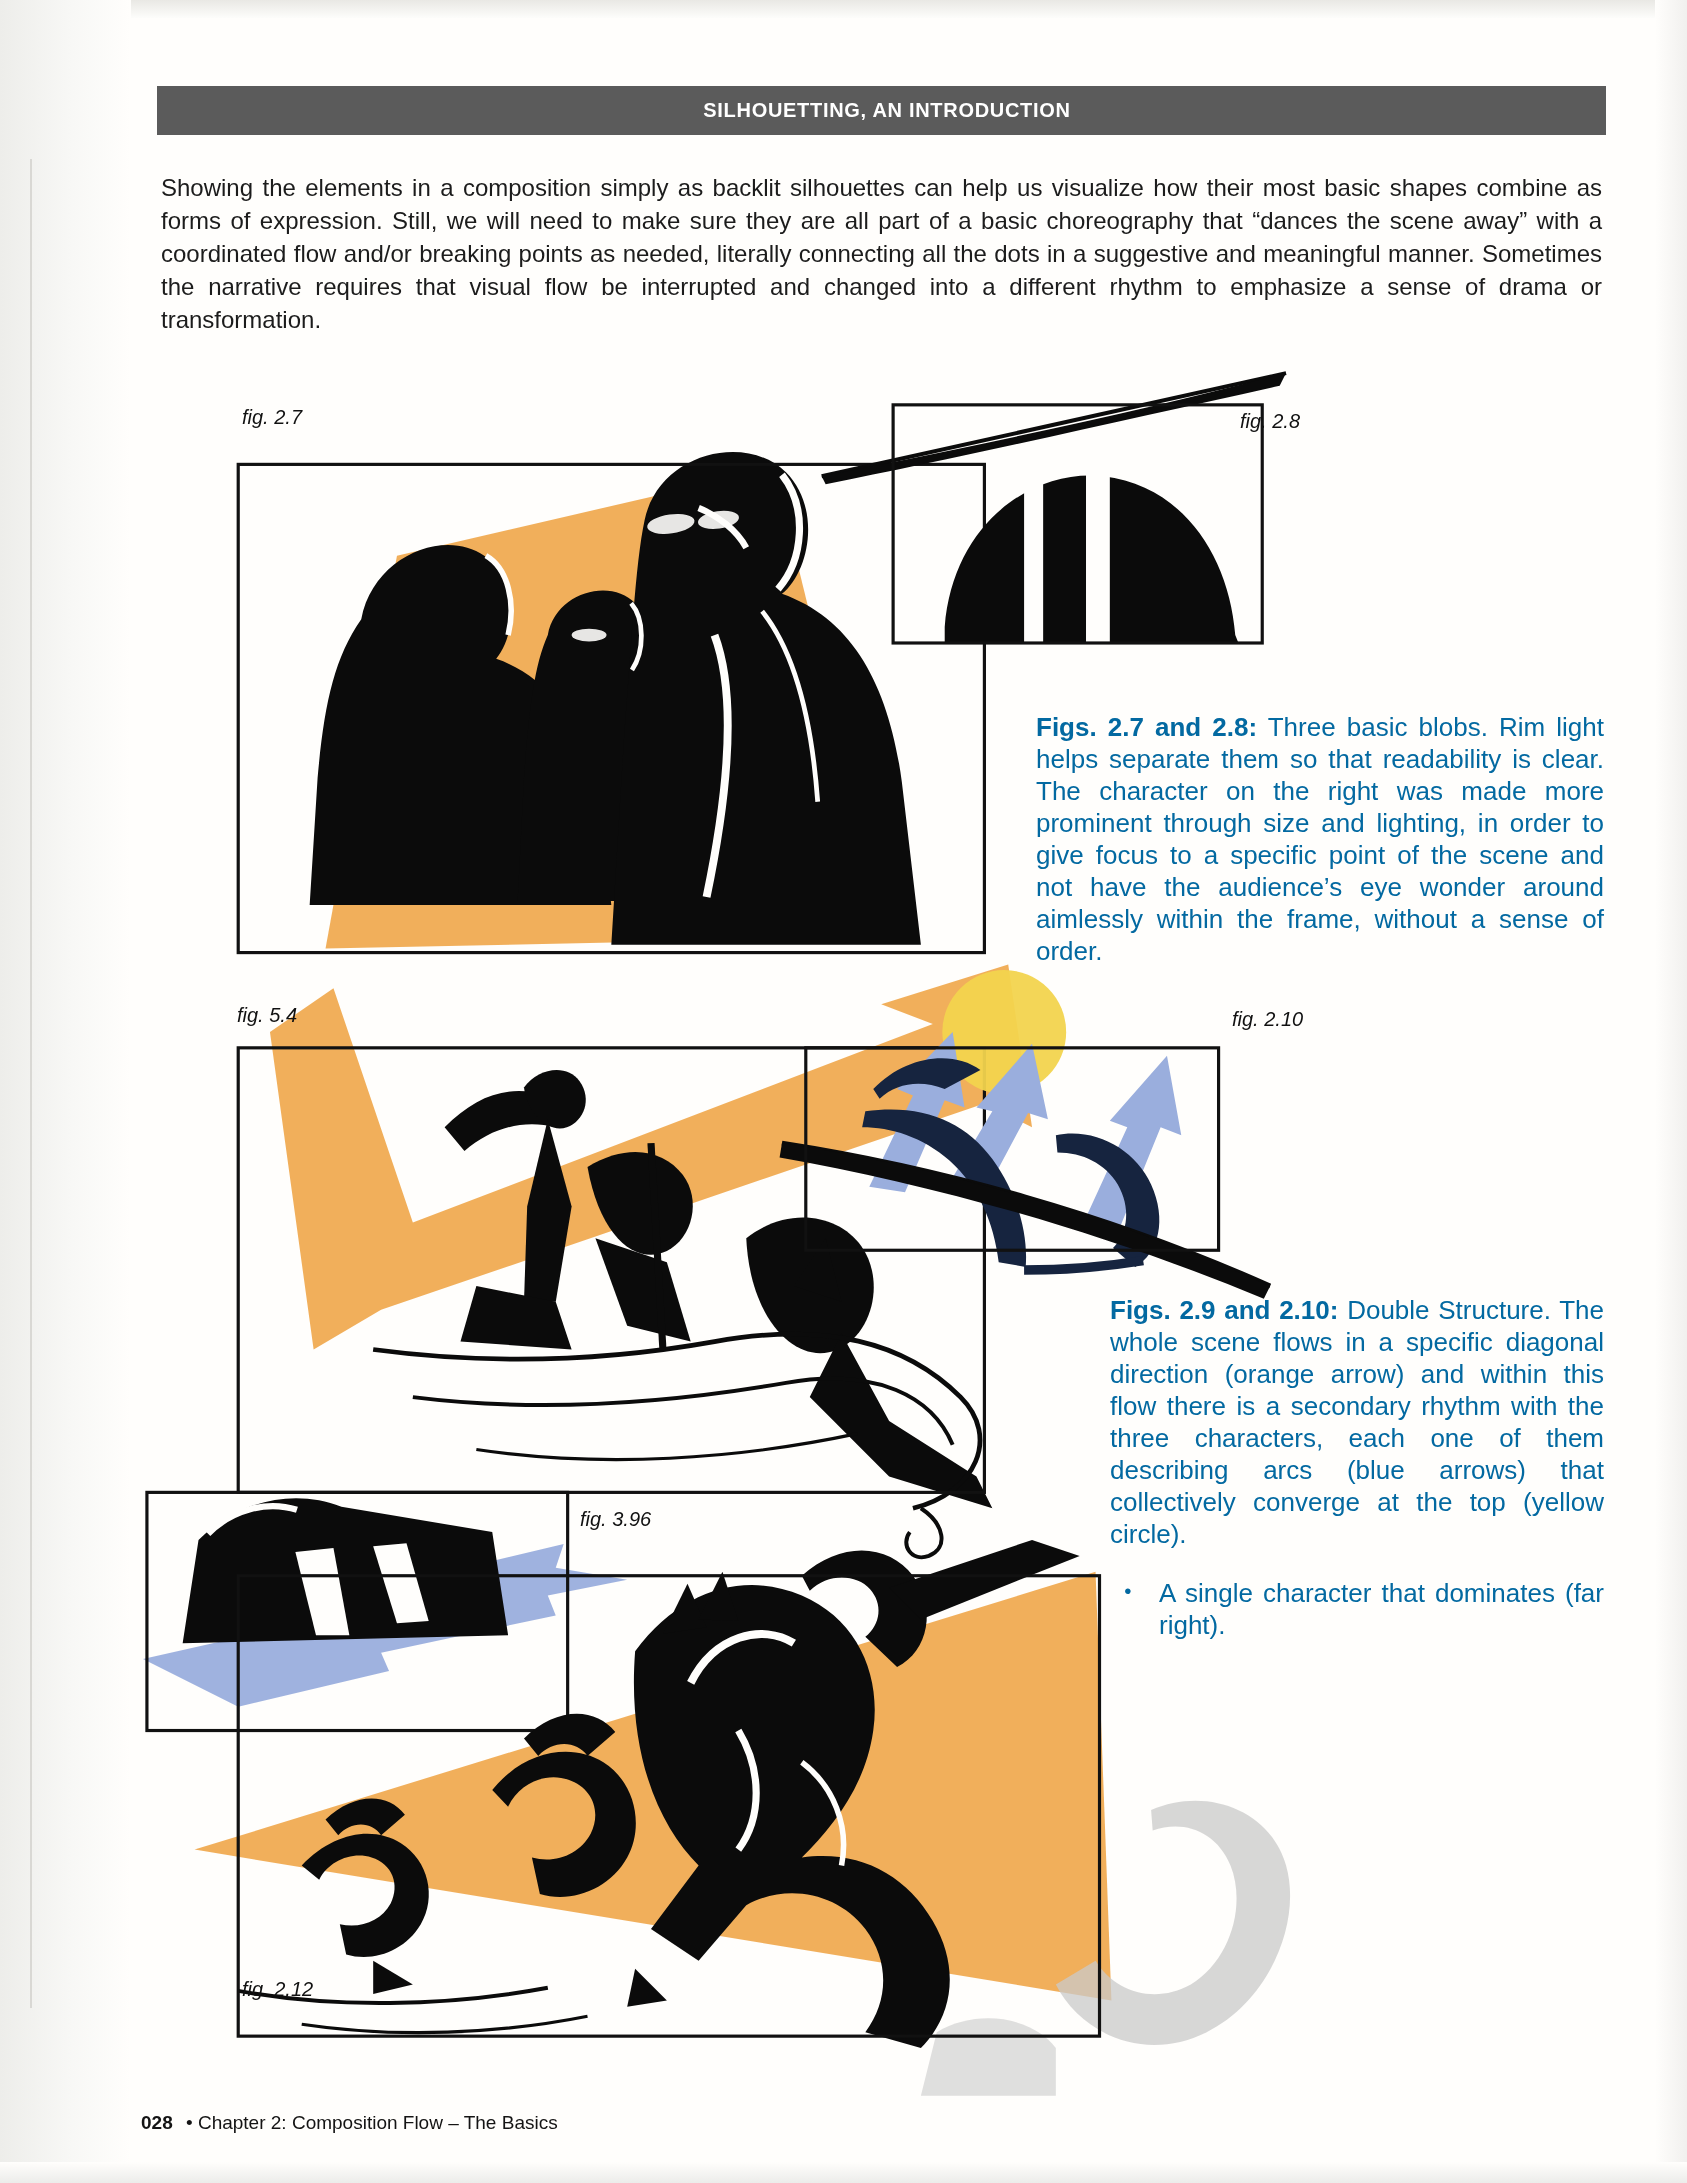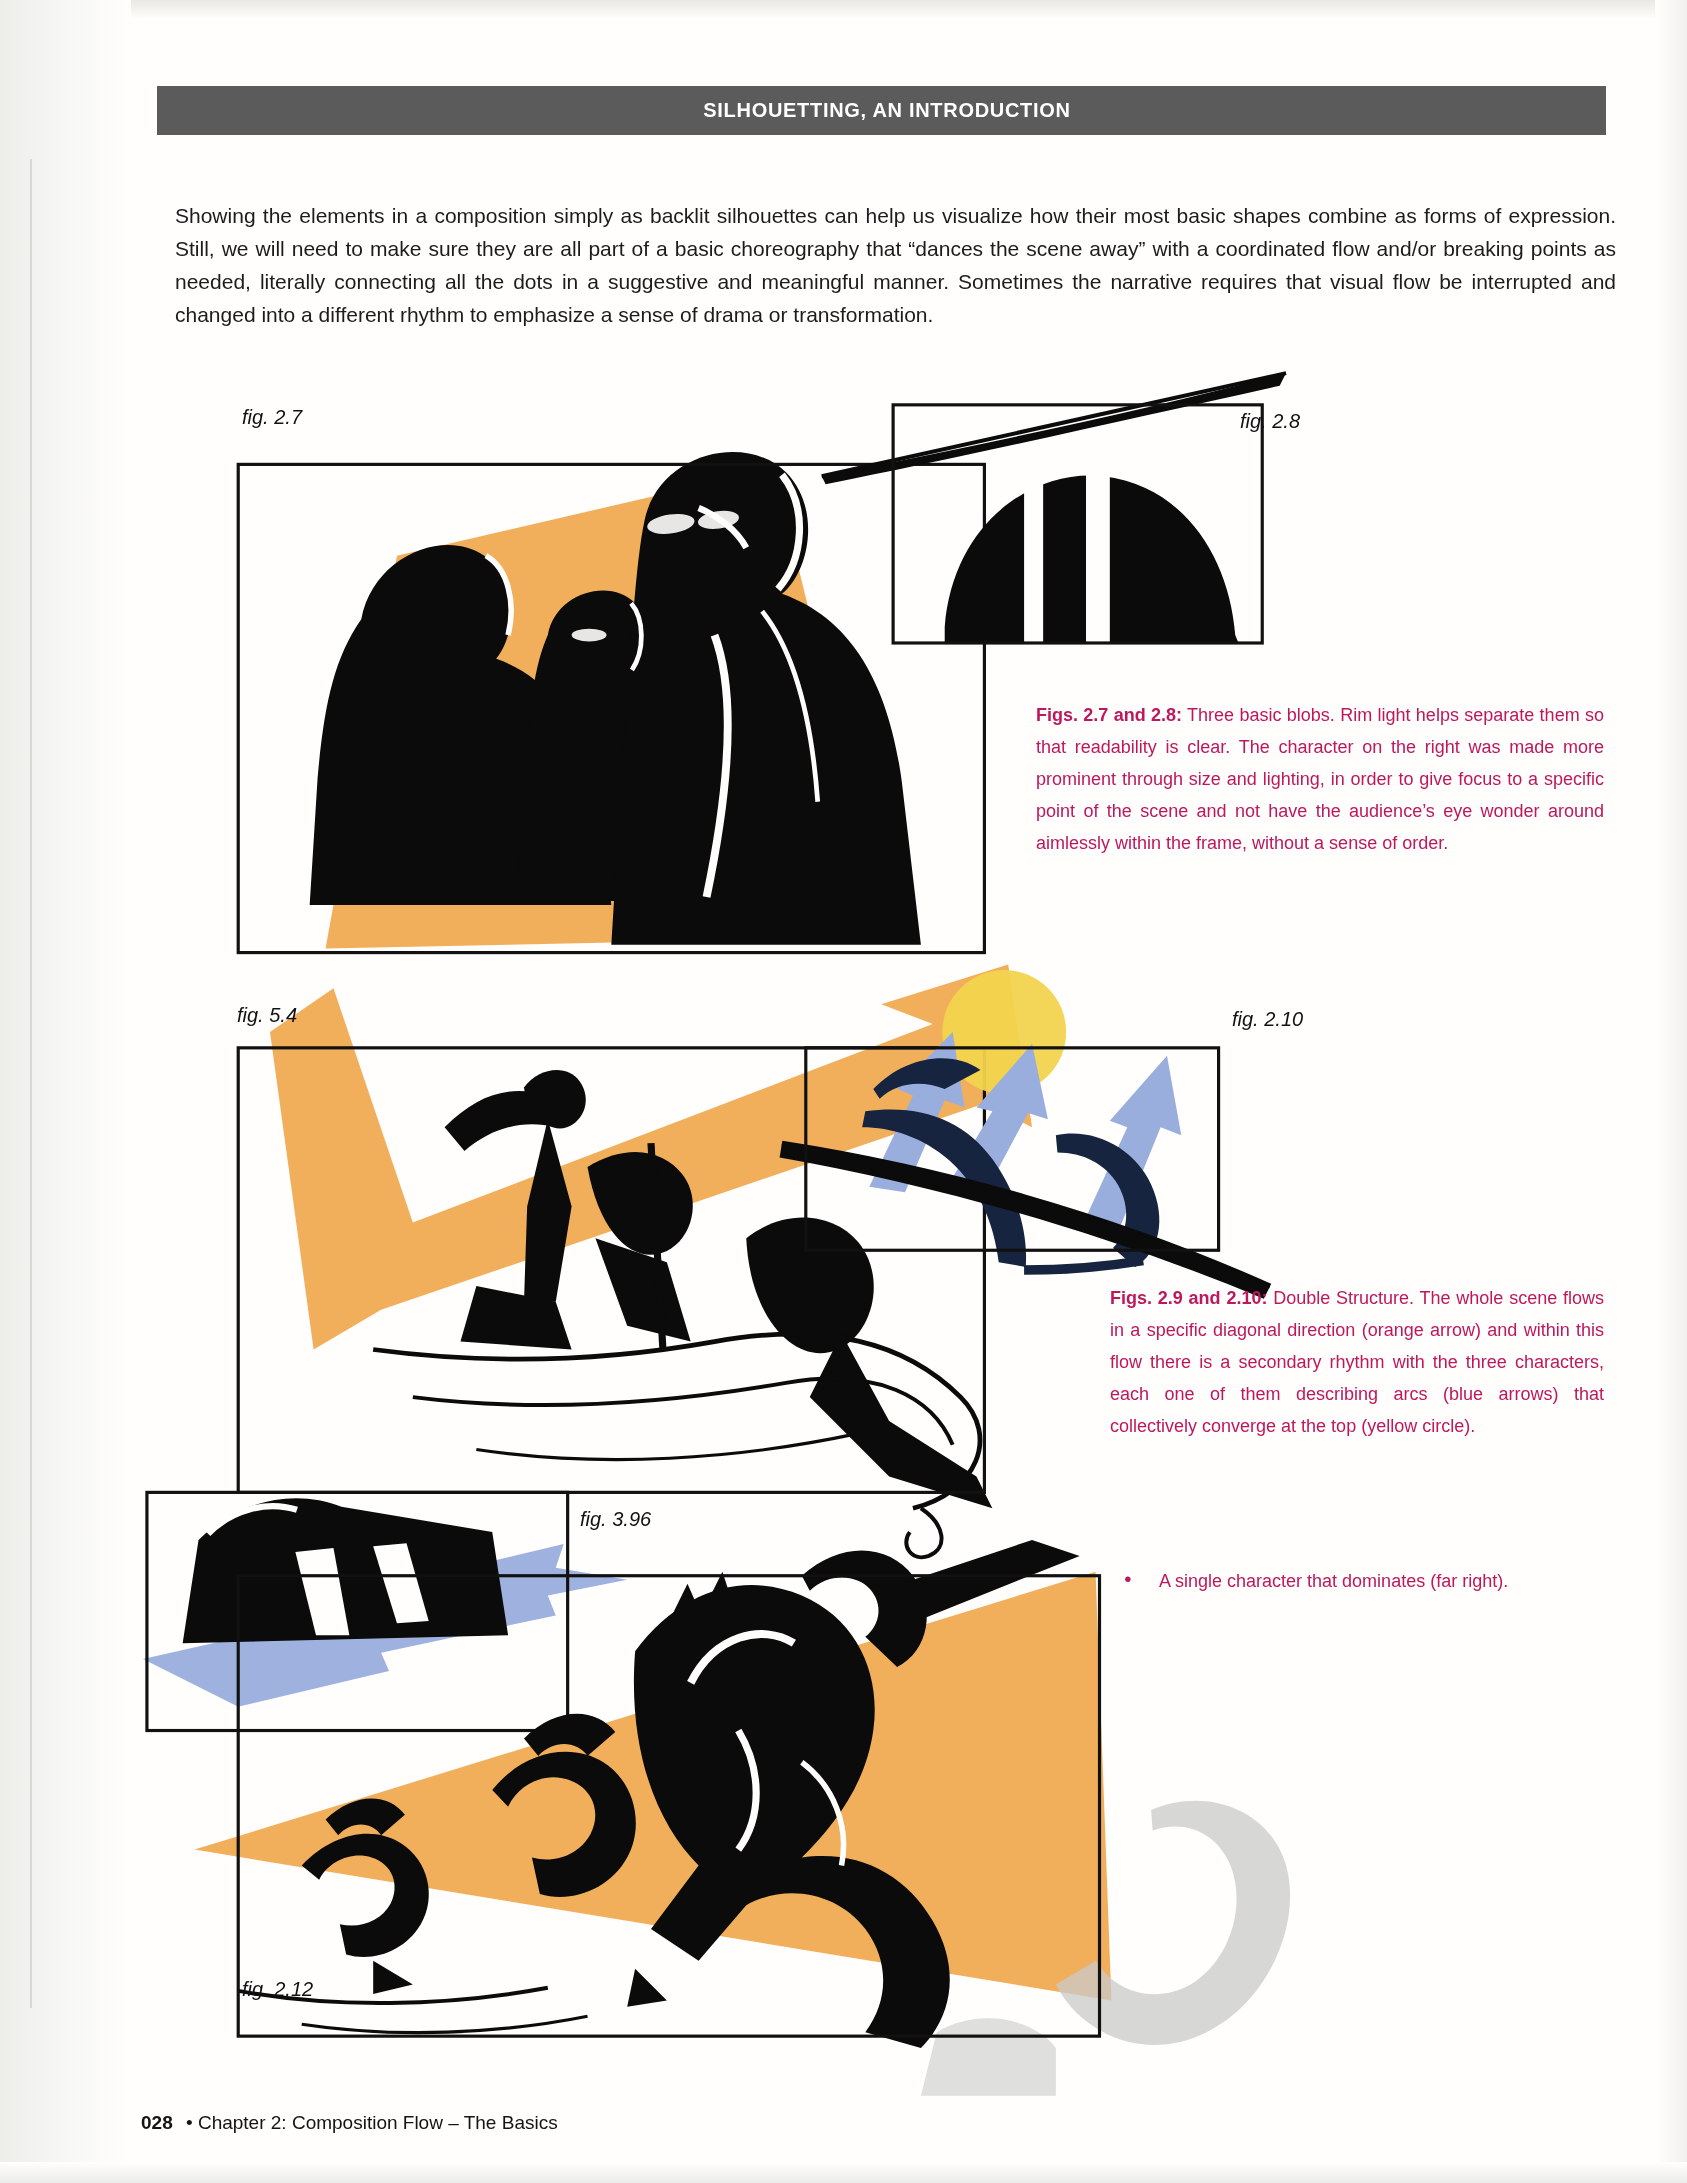--- a/index.html
+++ b/index.html
@@ -79,14 +79,13 @@
   
   .intro {
     position: absolute;
-    left: 175px;
+    left: 161px;
     top: 171px;
     width: 1441px;
-    font-size: 21px;
+    font-size: 24px;
     line-height: 33px;
     text-align: justify;
     color: #1c1c1c;
-    margin-top: 28px;
   }
 
   

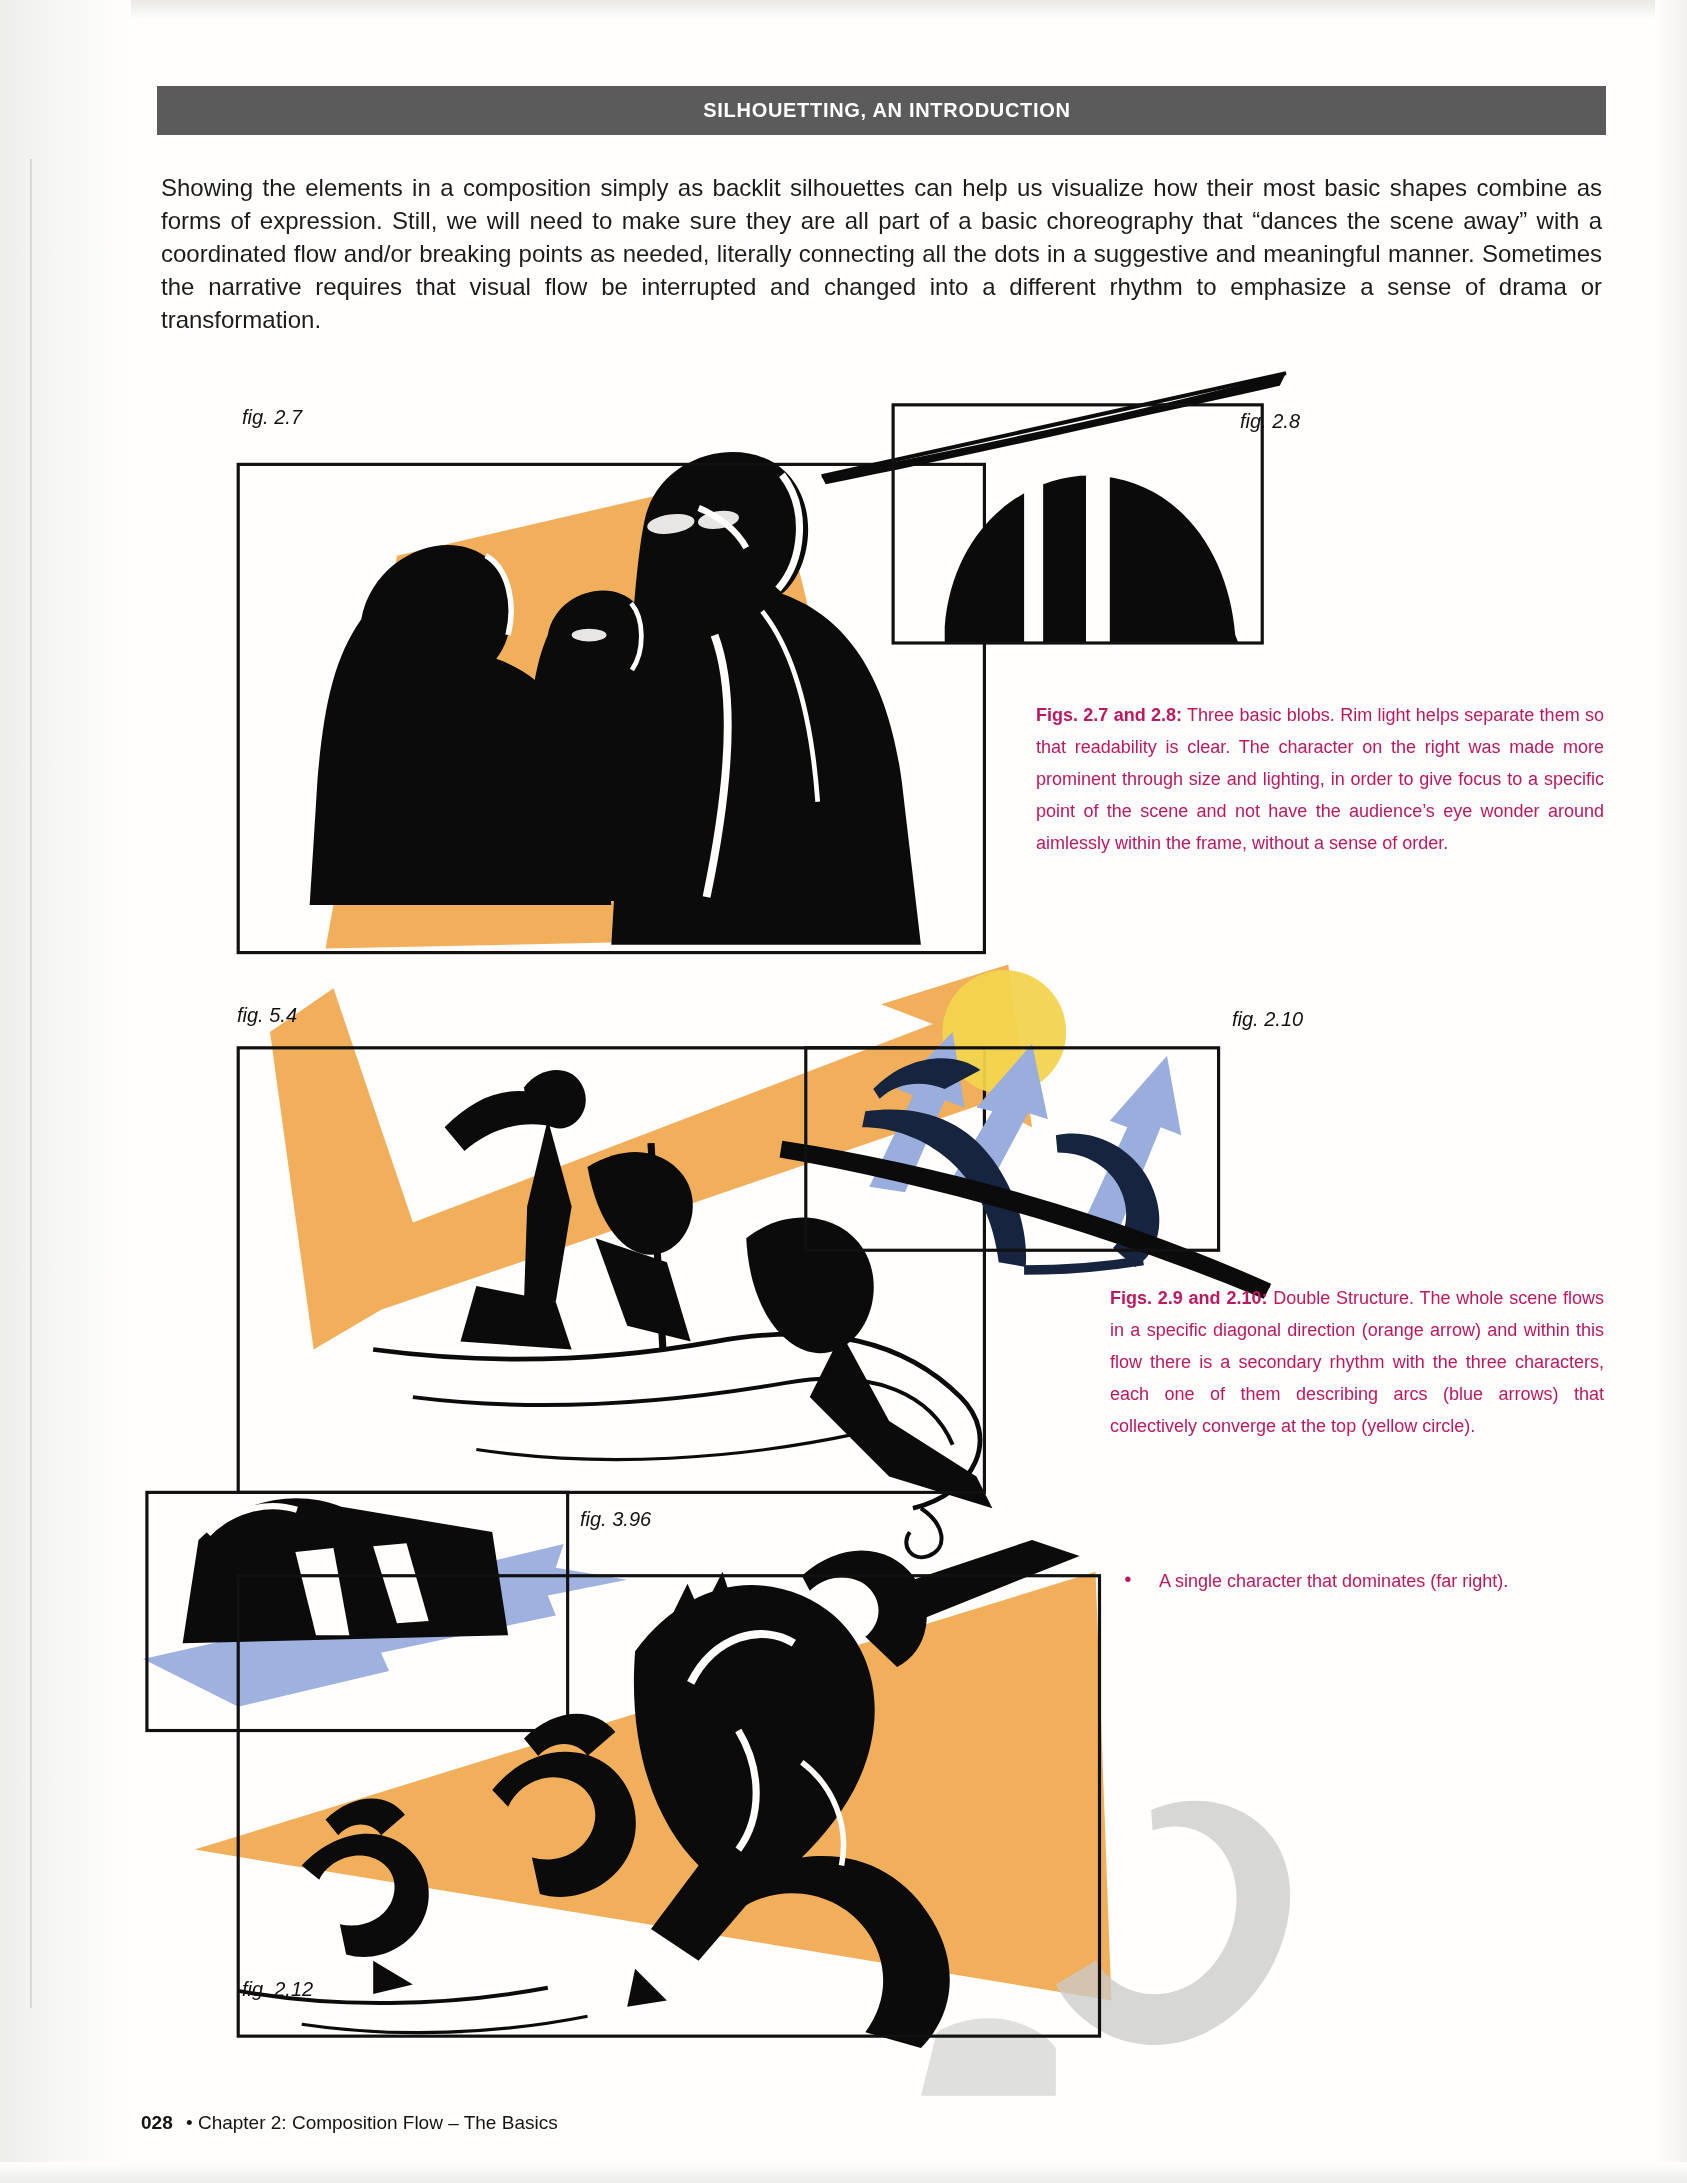--- a/index.html
+++ b/index.html
@@ -110,10 +110,11 @@
   
   .caption {
     position: absolute;
-    font-size: 18px;
+    font-size: 26px;
     line-height: 32px;
     text-align: justify;
-    color: #be185d;
+    color: #0369a1;
+    margin-top: 12px;
   }
   .caption b { font-weight: bold; }
 

